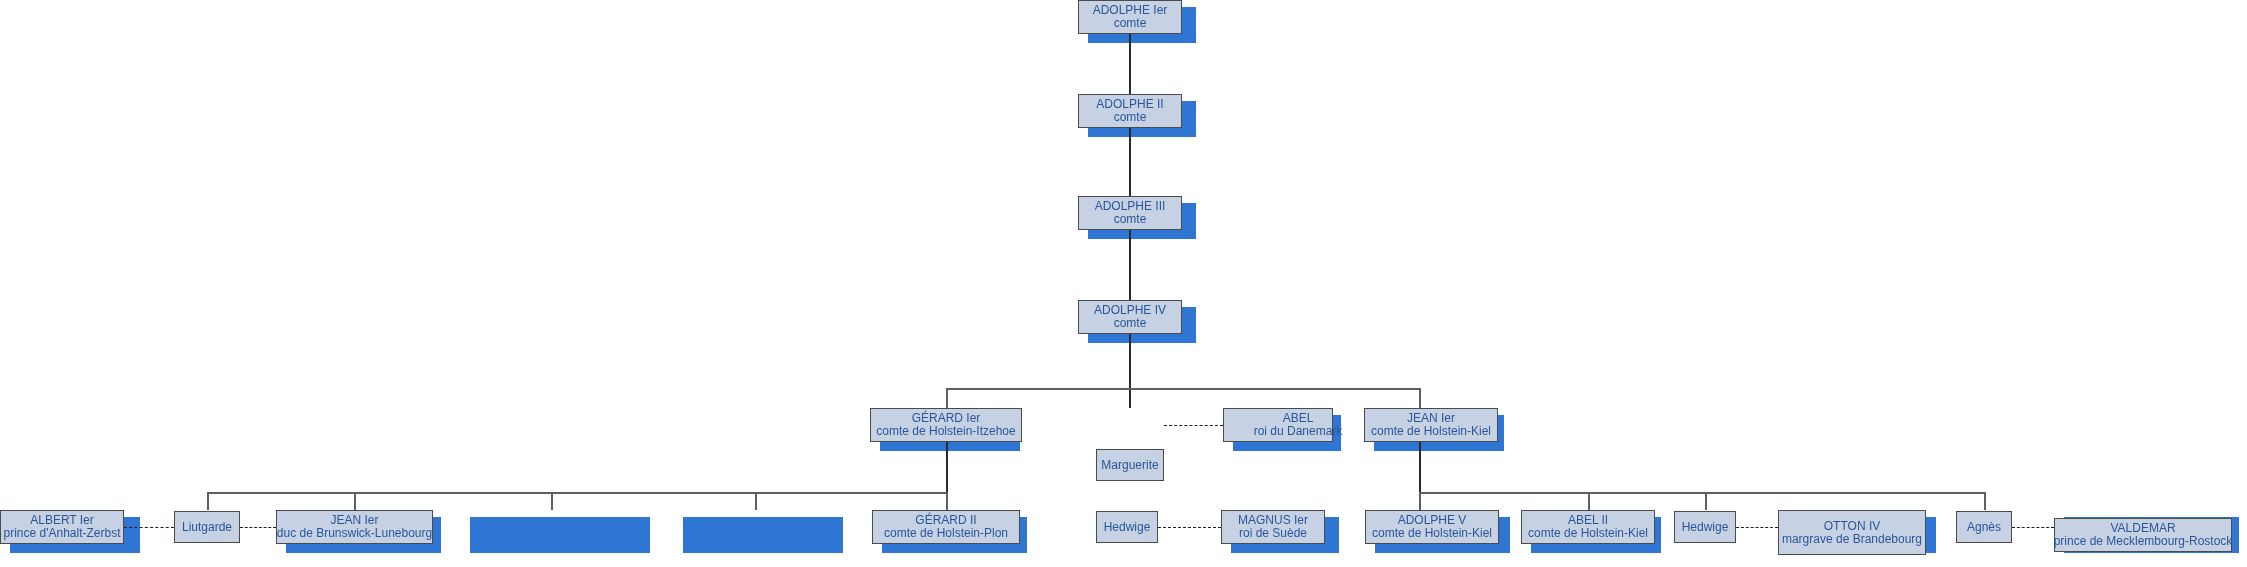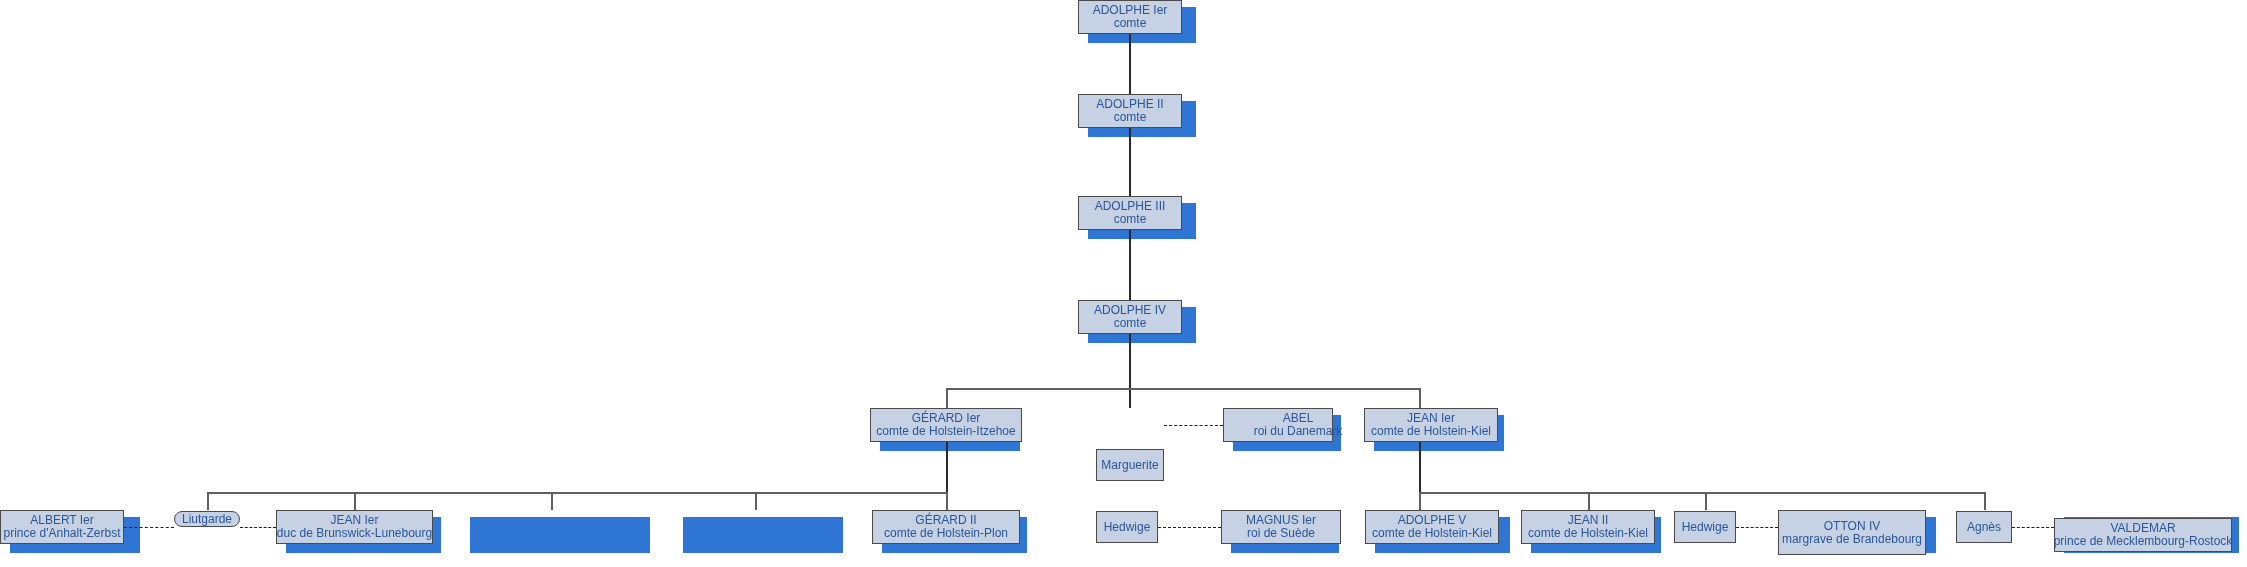--- a/index.html
+++ b/index.html
@@ -153,7 +153,7 @@
   </div>
   <div class="dashed" style="left:124px; top:527px; width:50px;"></div>
 
-  <div class="node" style="left:174px; top:511px; width:66px; height:16px;border-radius:12px;">
+  <div class="node" style="left:174px; top:511px; width:66px; height:32px;">
     <span class="ln">Liutgarde</span>
   </div>
   <div class="dashed" style="left:240px; top:527px; width:36px;"></div>

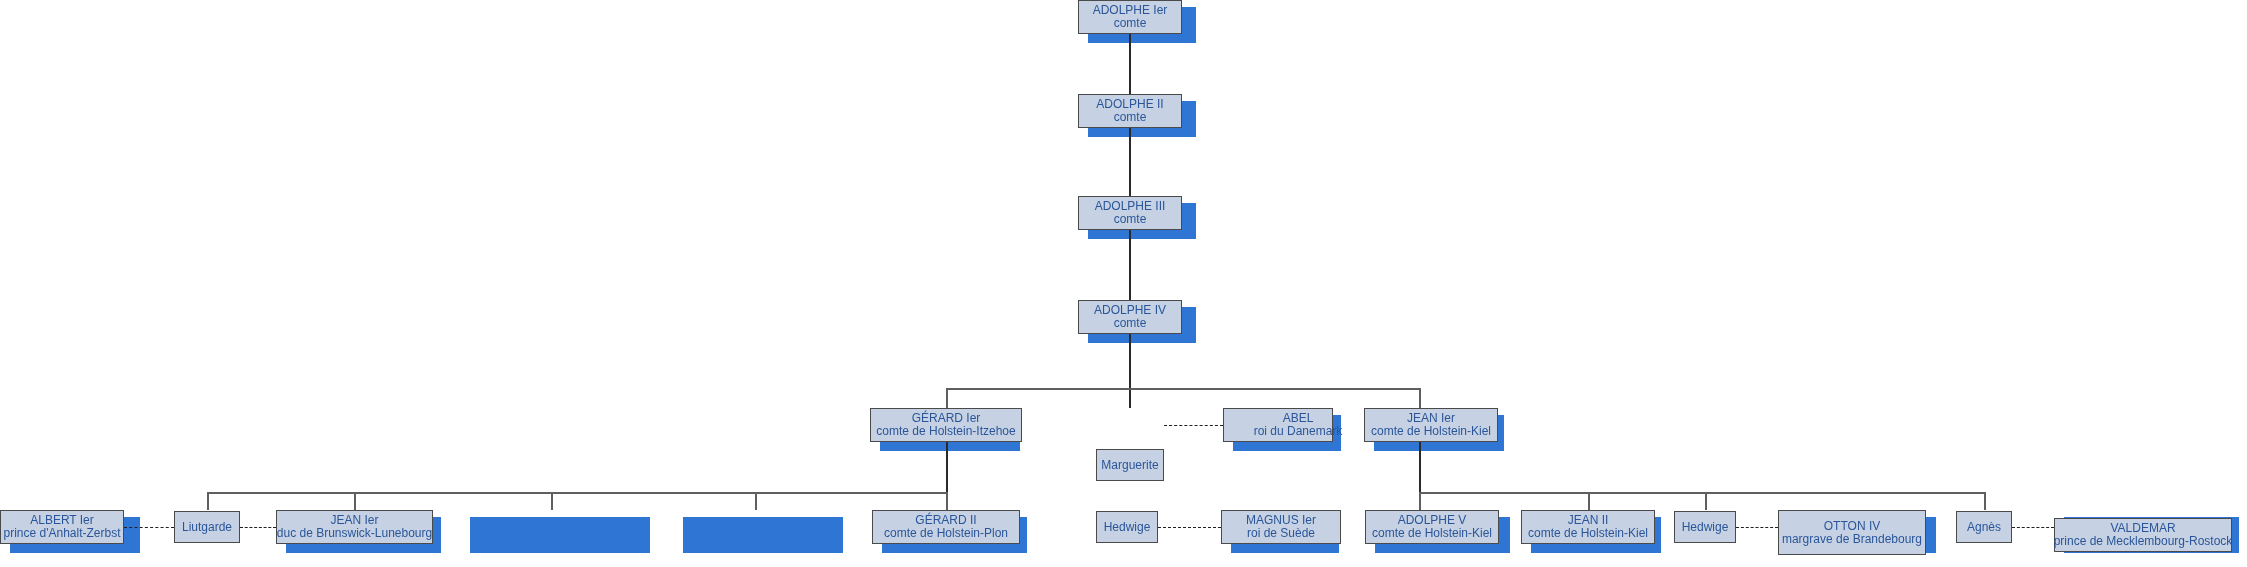--- a/index.html
+++ b/index.html
@@ -180,7 +180,7 @@
   <div class="dashed" style="left:1158px; top:527px; width:63px;"></div>
 
   <div class="shadow" style="left:1231px; top:517px; width:108px; height:36px;"></div>
-  <div class="node" style="left:1221px; top:510px; width:120px; height:34px;">
+  <div class="node" style="left:1221px; top:510px; width:104px; height:34px;">
     <span class="ln">MAGNUS Ier</span>
     <span class="ln">roi de Suède</span>
   </div>

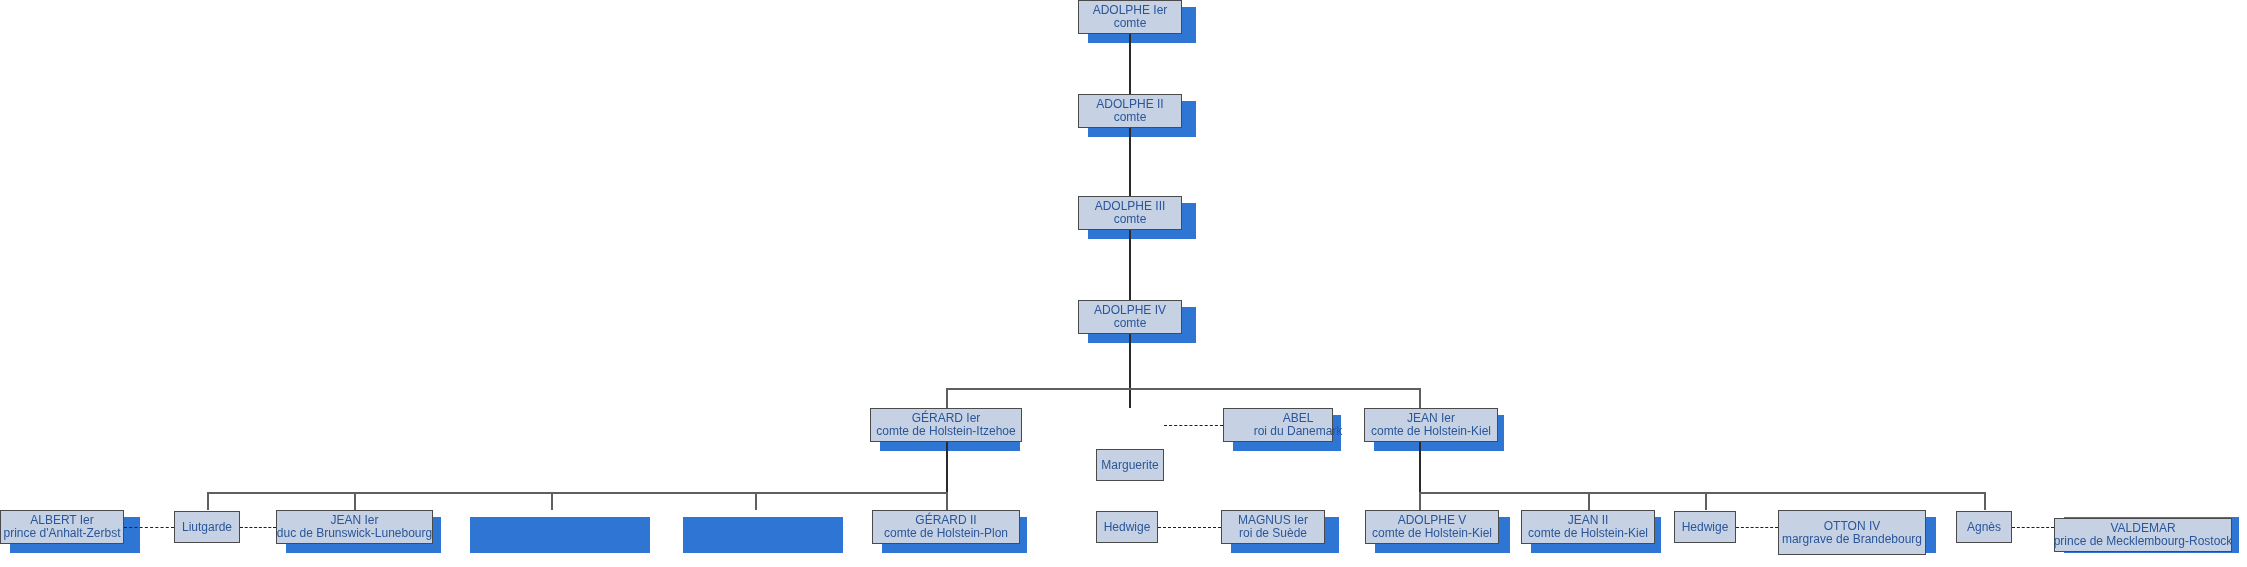--- a/index.html
+++ b/index.html
@@ -193,7 +193,7 @@
 
   <div class="shadow" style="left:1531px; top:517px; width:130px; height:36px;"></div>
   <div class="node" style="left:1521px; top:510px; width:134px; height:34px;">
-    <span class="ln">JEAN II</span>
+    <span class="ln">ABEL II</span>
     <span class="ln">comte de Holstein-Kiel</span>
   </div>
 

